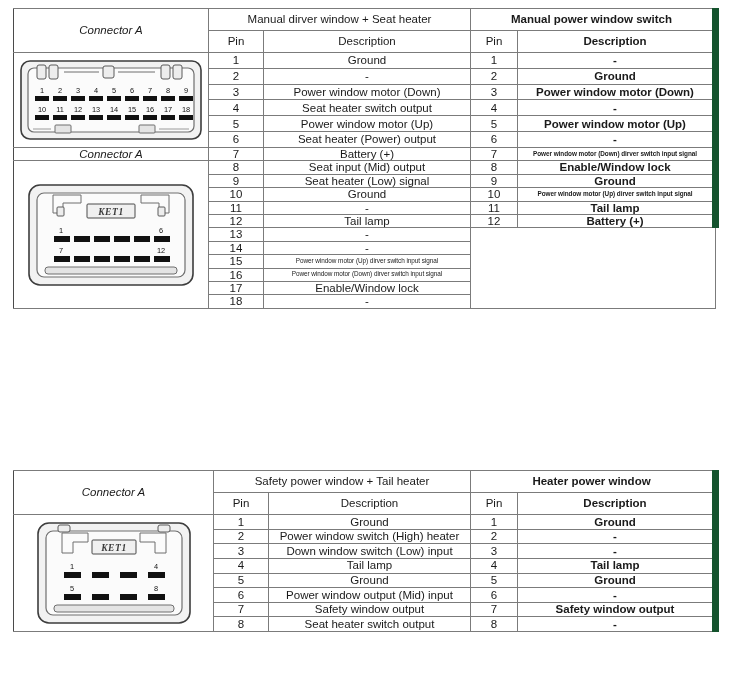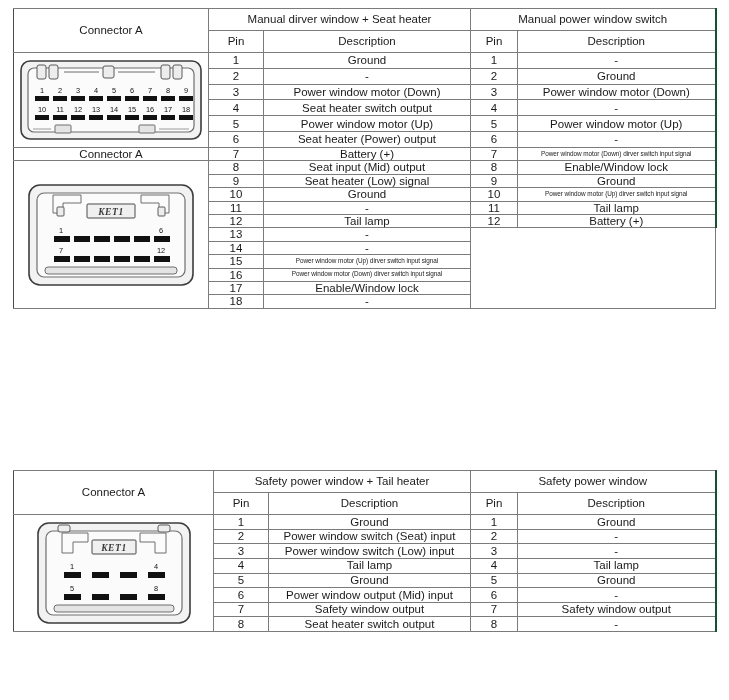--- a/index.html
+++ b/index.html
@@ -36,7 +36,7 @@
     color: #1a1a1a;
   }
   .pin-table .outer-l { border-left: 1px solid #4a4a4a; }
-  .pin-table .outer-r { border-right: 2px solid #14532d; }
+  .pin-table .outer-r { border-right: 7px solid #14532d; font-weight: bold; }
 
   .grp-head { font-size: 11.5px; height: 21px; }
   .col-head { font-size: 11.5px; height: 21px; }

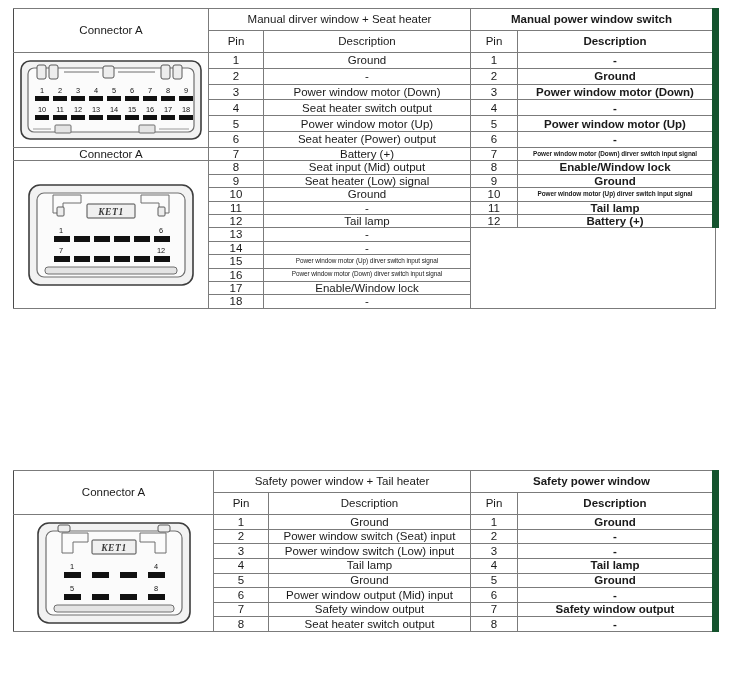--- a/index.html
+++ b/index.html
@@ -45,7 +45,7 @@
   .desc-cell.tiny { font-size: 6.4px; letter-spacing: -0.05px; }
   .blank { border: none; background: #fff; }
 
-  .conn-head { font-size: 12.5px; }
+  .conn-head { font-size: 12.5px; font-style: italic; }
   .conn-art-cell { padding: 0; }
 
   

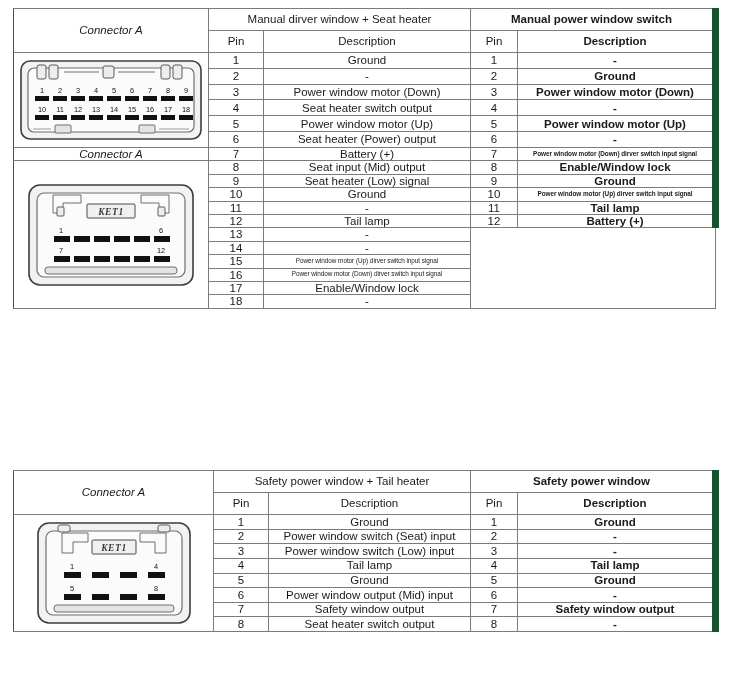--- a/index.html
+++ b/index.html
@@ -321,7 +321,7 @@
       <tr>
         <td class="conn-head outer-l" rowspan="2">Connector A</td>
         <td class="grp-head" colspan="2">Safety power window + Tail heater</td>
-        <td class="grp-head outer-r" colspan="2">Safety power window</td>
+        <td class="grp-head outer-r" colspan="2">Heater power window</td>
       </tr>
       <tr>
         <td class="col-head">Pin</td>

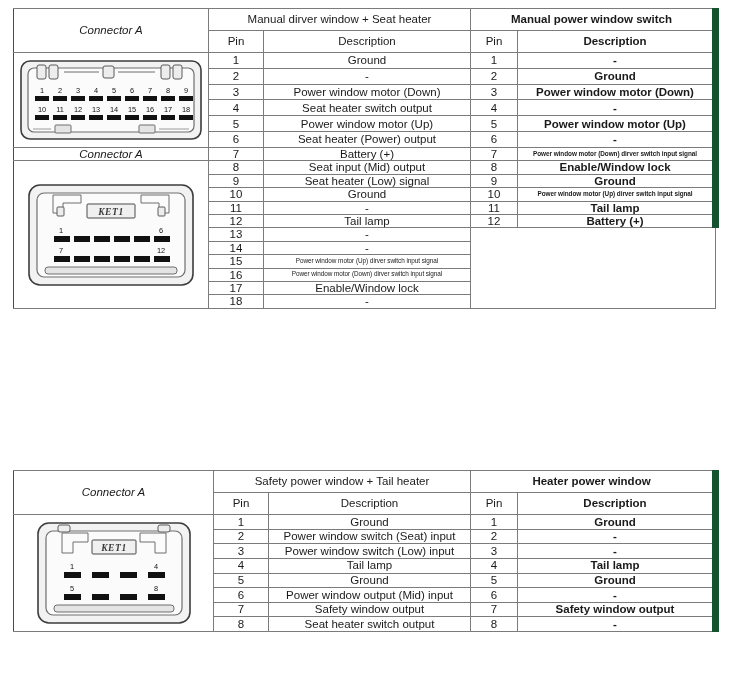--- a/index.html
+++ b/index.html
@@ -371,7 +371,7 @@
       </tr>
       <tr>
         <td class="pin-cell">2</td>
-        <td class="desc-cell">Power window switch (Seat) input</td>
+        <td class="desc-cell">Power window switch (High) heater</td>
         <td class="pin-cell">2</td>
         <td class="desc-cell outer-r">-</td>
       </tr>

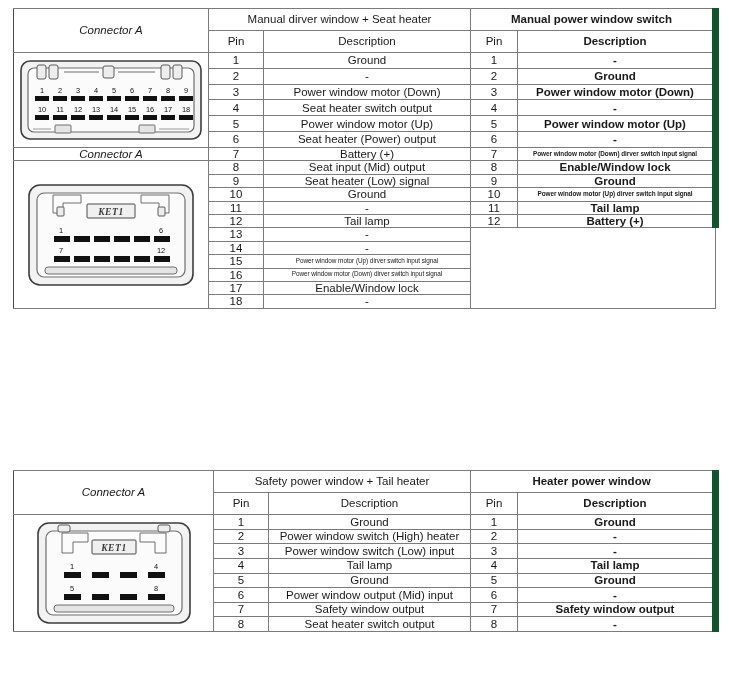--- a/index.html
+++ b/index.html
@@ -377,7 +377,7 @@
       </tr>
       <tr>
         <td class="pin-cell">3</td>
-        <td class="desc-cell">Power window switch (Low) input</td>
+        <td class="desc-cell">Down window switch (Low) input</td>
         <td class="pin-cell">3</td>
         <td class="desc-cell outer-r">-</td>
       </tr>

